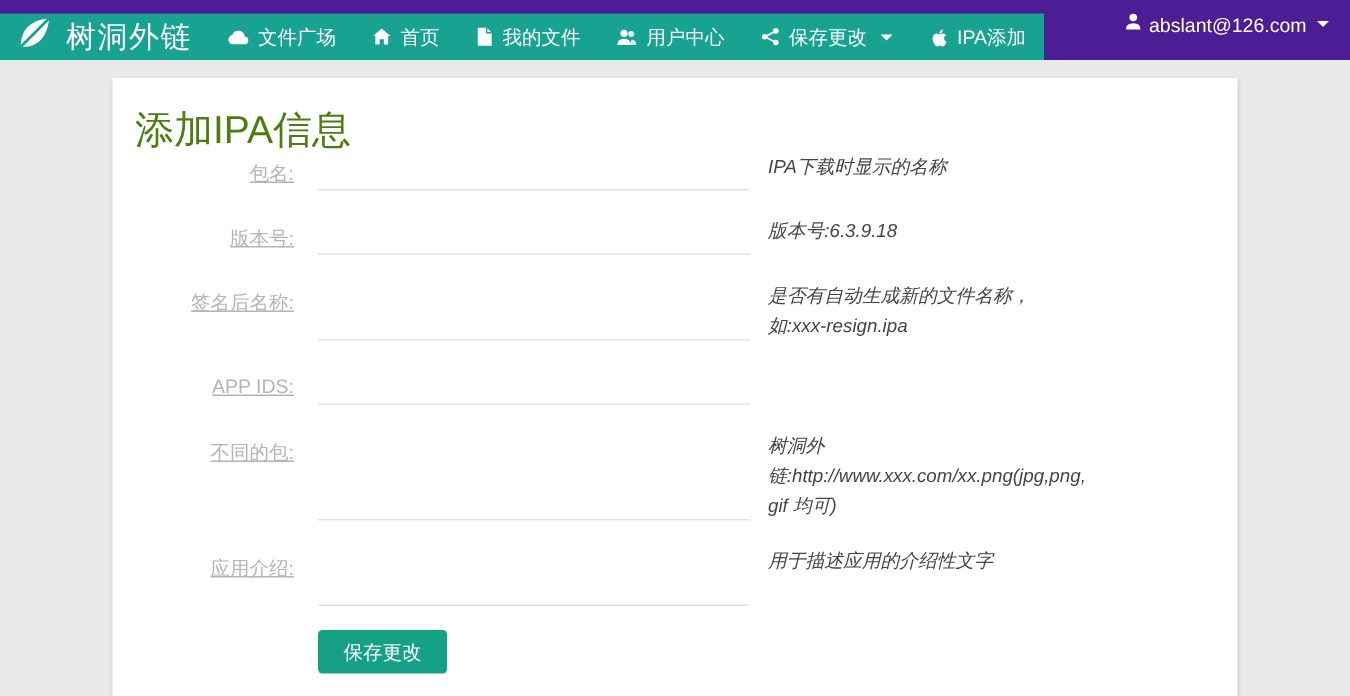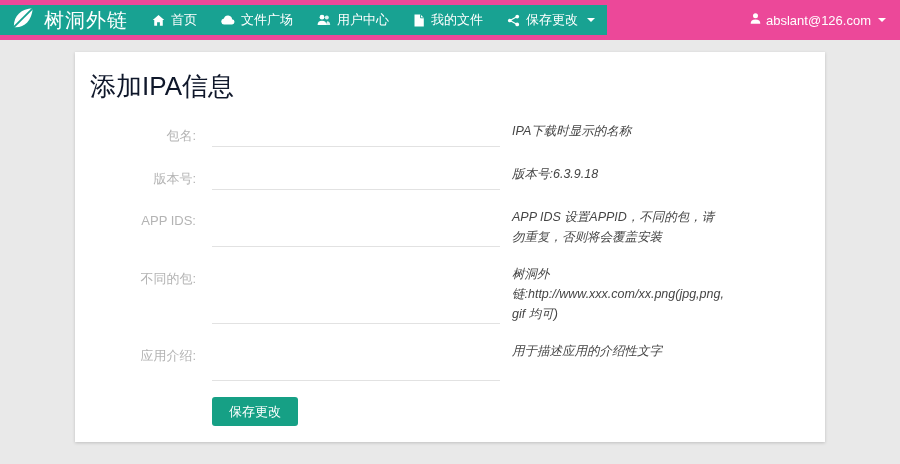--- a/index.html
+++ b/index.html
@@ -5,7 +5,7 @@
   html,body{margin:0;padding:0;width:900px;height:464px;overflow:hidden;
     font-family:"Liberation Sans","DejaVu Sans",sans-serif;background:#e9e9e9;}
   
-  .navbar{height:40px;background:#ec4899;display:flex;align-items:center;}
+  .navbar{height:40px;background:#4c1d95;display:flex;align-items:flex-end;}
   .nav-light{display:flex;align-items:stretch;background:#18a292;padding-left:6px;}
   .brand{display:flex;align-items:center;padding:0 12px 0 4px;cursor:pointer;}
   .brand-text{color:#fff;font-size:20px;margin-left:8px;letter-spacing:1px;}

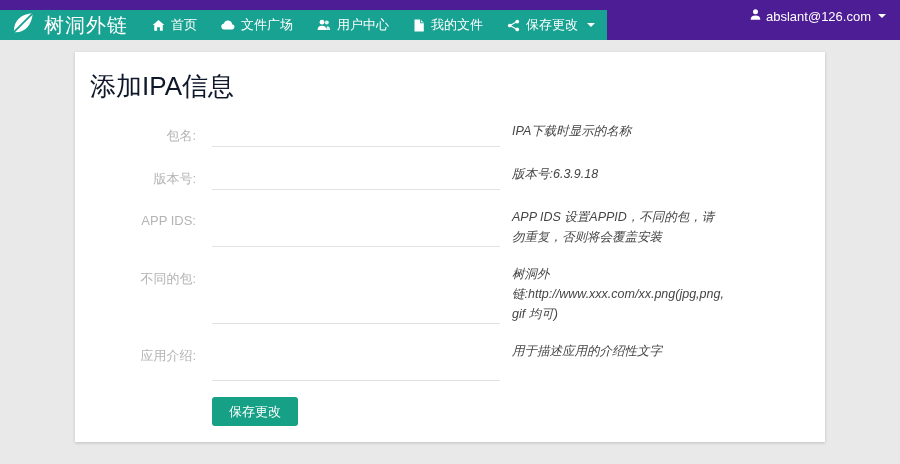--- a/index.html
+++ b/index.html
@@ -51,20 +51,20 @@
 
     <div class="nav-item">
       <span>
+        <svg width="14" height="14" viewBox="0 0 14 14">
+            <path d="M3.8 11.5 h6.9 a2.6 2.6 0 0 0 .4-5.2 a4.2 4.2 0 0 0-8.2-.9 a3.05 3.05 0 0 0 .9 6.1 z" fill="#fff"></path>
+          </svg>
+      </span>
+      <span>文件广场</span>
+    </div>
+
+    <div class="nav-item">
+      <span>
         <svg width="13" height="13" viewBox="0 0 14 14">
             <path d="M7 1 L13.2 6.4 H11.6 V12.6 H8.5 V8.8 H5.5 V12.6 H2.4 V6.4 H0.8 Z" fill="#fff"></path>
           </svg>
       </span>
       <span>首页</span>
-    </div>
-
-    <div class="nav-item">
-      <span>
-        <svg width="14" height="14" viewBox="0 0 14 14">
-            <path d="M3.8 11.5 h6.9 a2.6 2.6 0 0 0 .4-5.2 a4.2 4.2 0 0 0-8.2-.9 a3.05 3.05 0 0 0 .9 6.1 z" fill="#fff"></path>
-          </svg>
-      </span>
-      <span>文件广场</span>
     </div>
 
     <div class="nav-item">

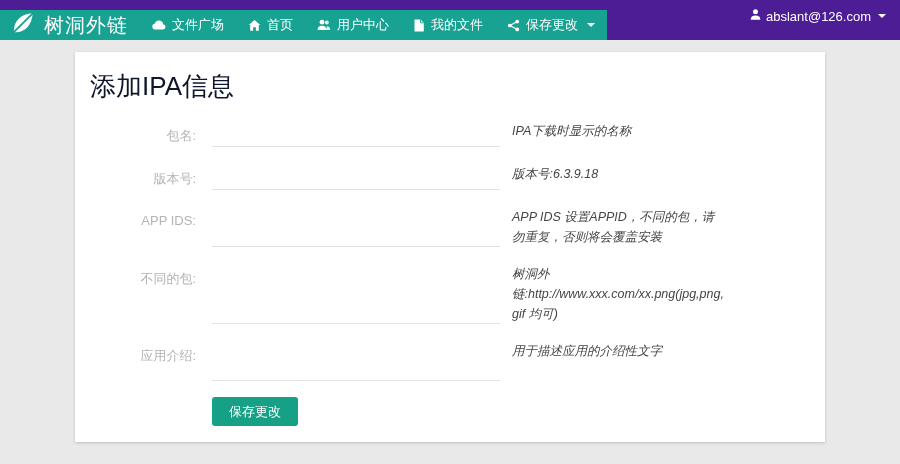--- a/index.html
+++ b/index.html
@@ -69,6 +69,16 @@
 
     <div class="nav-item">
       <span>
+        <svg width="12" height="13" viewBox="0 0 12 13">
+            <path d="M1.5 .5 H7.5 L10.8 3.8 V12.5 H1.5 Z" fill="#fff"></path>
+            <path d="M7.5 .5 V3.8 H10.8" fill="none" stroke="#18a292" stroke-width=".9"></path>
+          </svg>
+      </span>
+      <span>我的文件</span>
+    </div>
+
+    <div class="nav-item">
+      <span>
         <svg width="14" height="14" viewBox="0 0 14 14">
           <circle cx="9.8" cy="4.6" r="2" fill="#fff" opacity=".85"></circle>
           <path d="M8.7 12 h4.5 q0-3.4-3.1-3.7z" fill="#fff" opacity=".85"></path>
@@ -77,16 +87,6 @@
         </svg>
       </span>
       <span>用户中心</span>
-    </div>
-
-    <div class="nav-item">
-      <span>
-        <svg width="12" height="13" viewBox="0 0 12 13">
-            <path d="M1.5 .5 H7.5 L10.8 3.8 V12.5 H1.5 Z" fill="#fff"></path>
-            <path d="M7.5 .5 V3.8 H10.8" fill="none" stroke="#18a292" stroke-width=".9"></path>
-          </svg>
-      </span>
-      <span>我的文件</span>
     </div>
 
     <div class="nav-item">

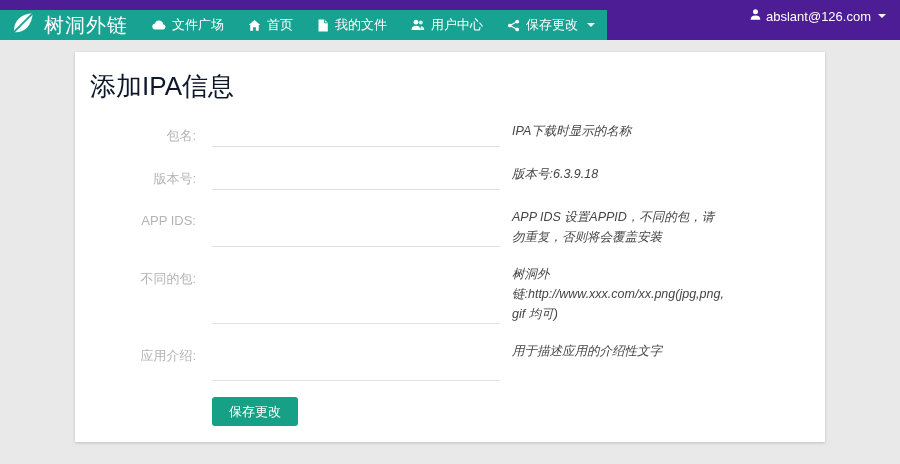--- a/index.html
+++ b/index.html
@@ -105,6 +105,15 @@
       <span class="caret"></span>
     </div>
 
+    <div class="nav-item">
+      <span>
+        <svg width="13" height="14" viewBox="0 0 14 14">
+          <path d="M11.2 7.6c0-1.5 1.2-2.2 1.3-2.3-.7-1-1.8-1.2-2.2-1.2-.9-.1-1.8.6-2.3.6-.5 0-1.2-.6-2-.6-1 0-2 .6-2.5 1.5-1.1 1.9-.3 4.7.8 6.2.5.8 1.1 1.6 1.9 1.6.8 0 1.1-.5 2-.5s1.2.5 2 .5 1.4-.8 1.9-1.5c.6-.9.8-1.7.8-1.8-.1 0-1.7-.6-1.7-2.5z" fill="#fff"></path>
+          <path d="M9.7 3.2c.4-.5.7-1.2.6-1.9-.6 0-1.4.4-1.8 1-.4.4-.7 1.1-.6 1.8.7 0 1.4-.4 1.8-.9z" fill="#fff"></path>
+        </svg>
+      </span>
+      <span>IPA添加</span>
+    </div>
   </div>
 
   <div class="nav-user">

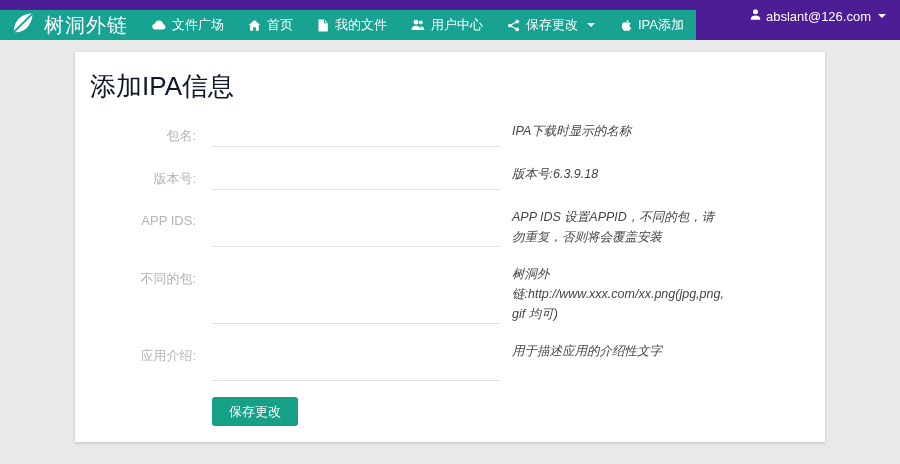--- a/index.html
+++ b/index.html
@@ -19,7 +19,7 @@
   
   .card{width:750px;box-sizing:border-box;margin:12px auto 9px;background:#fff;
     box-shadow:0 1px 3px rgba(0,0,0,.18);padding:20px 15px 16px;}
-  .page-title{font-size:26px;line-height:28px;font-weight:500;color:#0f172a;margin:0 0 20px;}
+  .page-title{font-size:26px;line-height:28px;font-weight:500;color:#4d7c0f;margin:0 0 0;}
   
   .form-row{display:flex;min-height:26px;margin-bottom:16px;}
   .f-label{width:106px;flex-shrink:0;text-align:right;color:#b4b4b4;font-size:13px;padding-top:7px;}

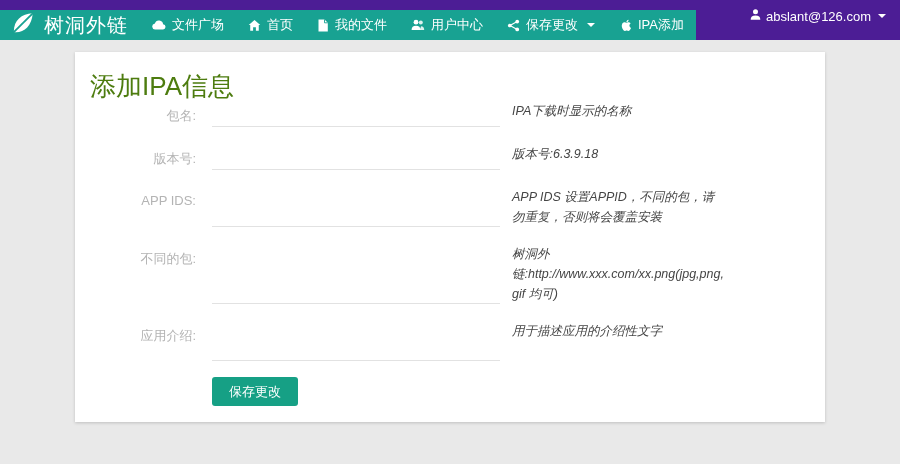--- a/index.html
+++ b/index.html
@@ -22,7 +22,7 @@
   .page-title{font-size:26px;line-height:28px;font-weight:500;color:#4d7c0f;margin:0 0 0;}
   
   .form-row{display:flex;min-height:26px;margin-bottom:16px;}
-  .f-label{width:106px;flex-shrink:0;text-align:right;color:#b4b4b4;font-size:13px;padding-top:7px;}
+  .f-label{width:106px;flex-shrink:0;text-align:right;color:#b4b4b4;font-size:13px;padding-top:7px;text-decoration:underline;}
   .f-input-wrap{width:288px;flex-shrink:0;margin-left:16px;display:flex;align-items:flex-end;}
   .f-input{width:100%;border:none;border-bottom:1px solid #e2e2e2;height:26px;
     font-size:13px;color:#333;outline:none;background:transparent;padding:0;}

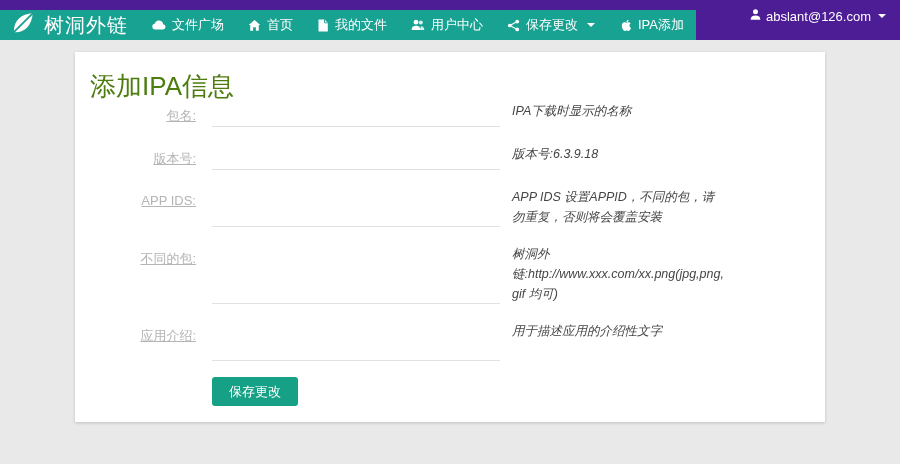--- a/index.html
+++ b/index.html
@@ -147,6 +147,13 @@
     <div class="f-hint">版本号:6.3.9.18</div>
   </div>
 
+  <div class="form-row">
+    <div class="f-label">签名后名称:</div>
+    <div class="f-input-wrap">
+      <input class="f-input" value="" style="">
+    </div>
+    <div class="f-hint">是否有自动生成新的文件名称，如:xxx-resign.ipa</div>
+  </div>
 
   <div class="form-row">
     <div class="f-label">APP IDS:</div>

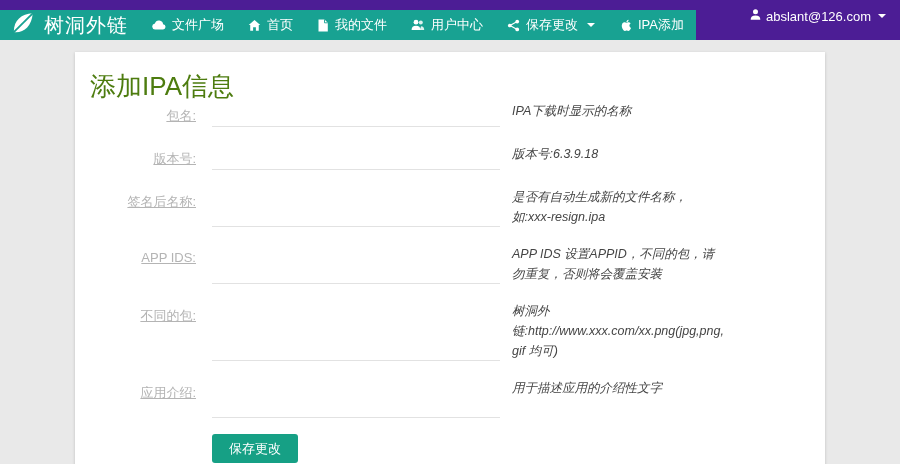--- a/index.html
+++ b/index.html
@@ -160,7 +160,6 @@
     <div class="f-input-wrap">
       <input class="f-input" value="" style="">
     </div>
-    <div class="f-hint">APP IDS 设置APPID，不同的包，请勿重复，否则将会覆盖安装</div>
   </div>
 
   <div class="form-row">

